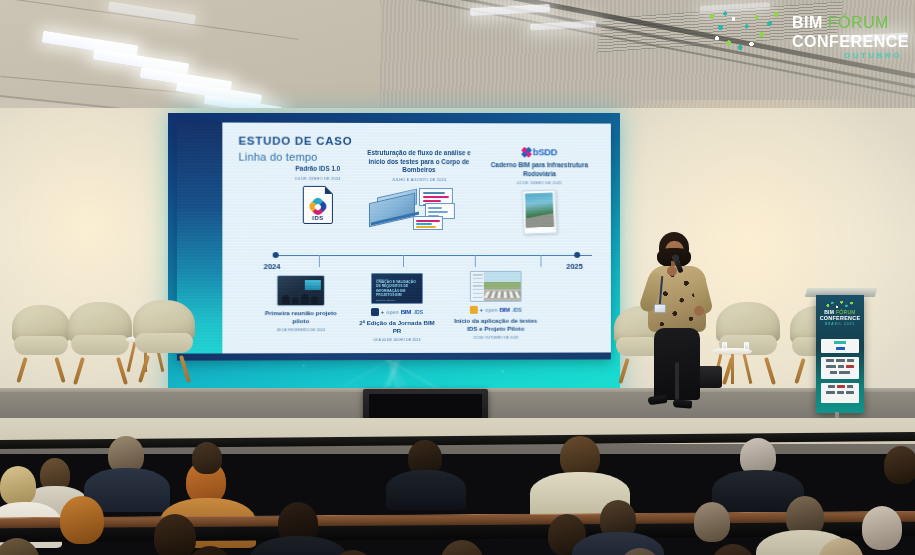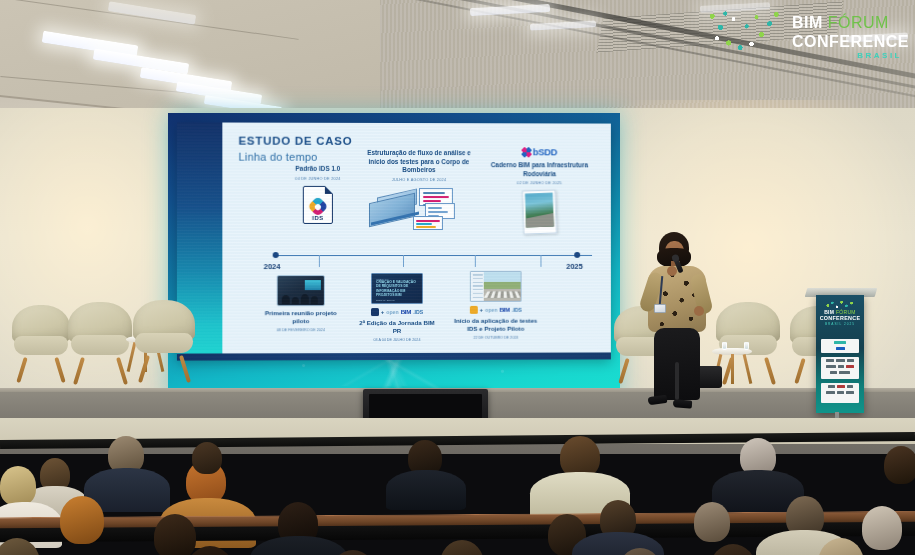--- a/index.html
+++ b/index.html
@@ -797,7 +797,7 @@
     <div class="bl-mark"></div>
     <div class="bl-t1"><span>BIM</span> <em>FÓRUM</em></div>
     <div class="bl-t2">CONFERENCE</div>
-    <div class="bl-t3">BRASIL</div>
+    <div class="bl-t3">OUTUBRO</div>
   </div>
 
   <div class="monitor"></div>

